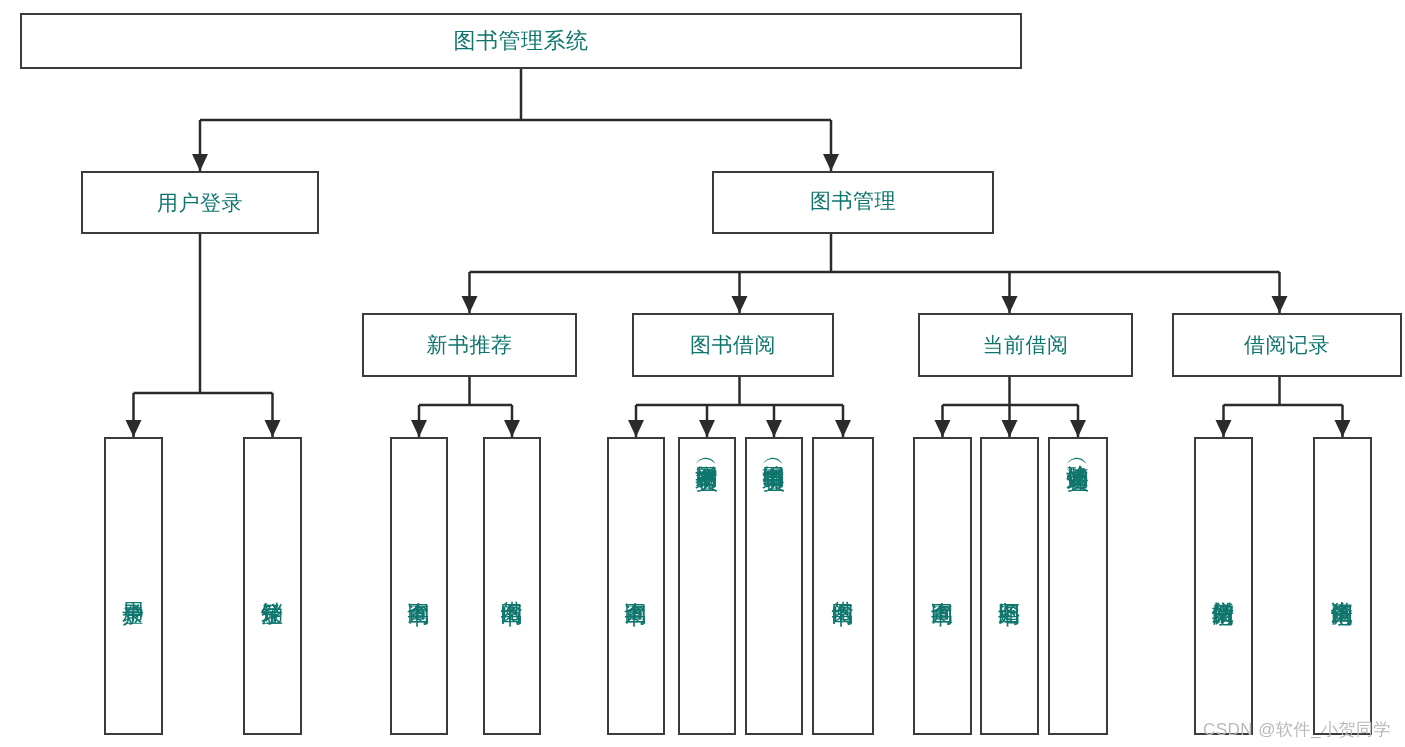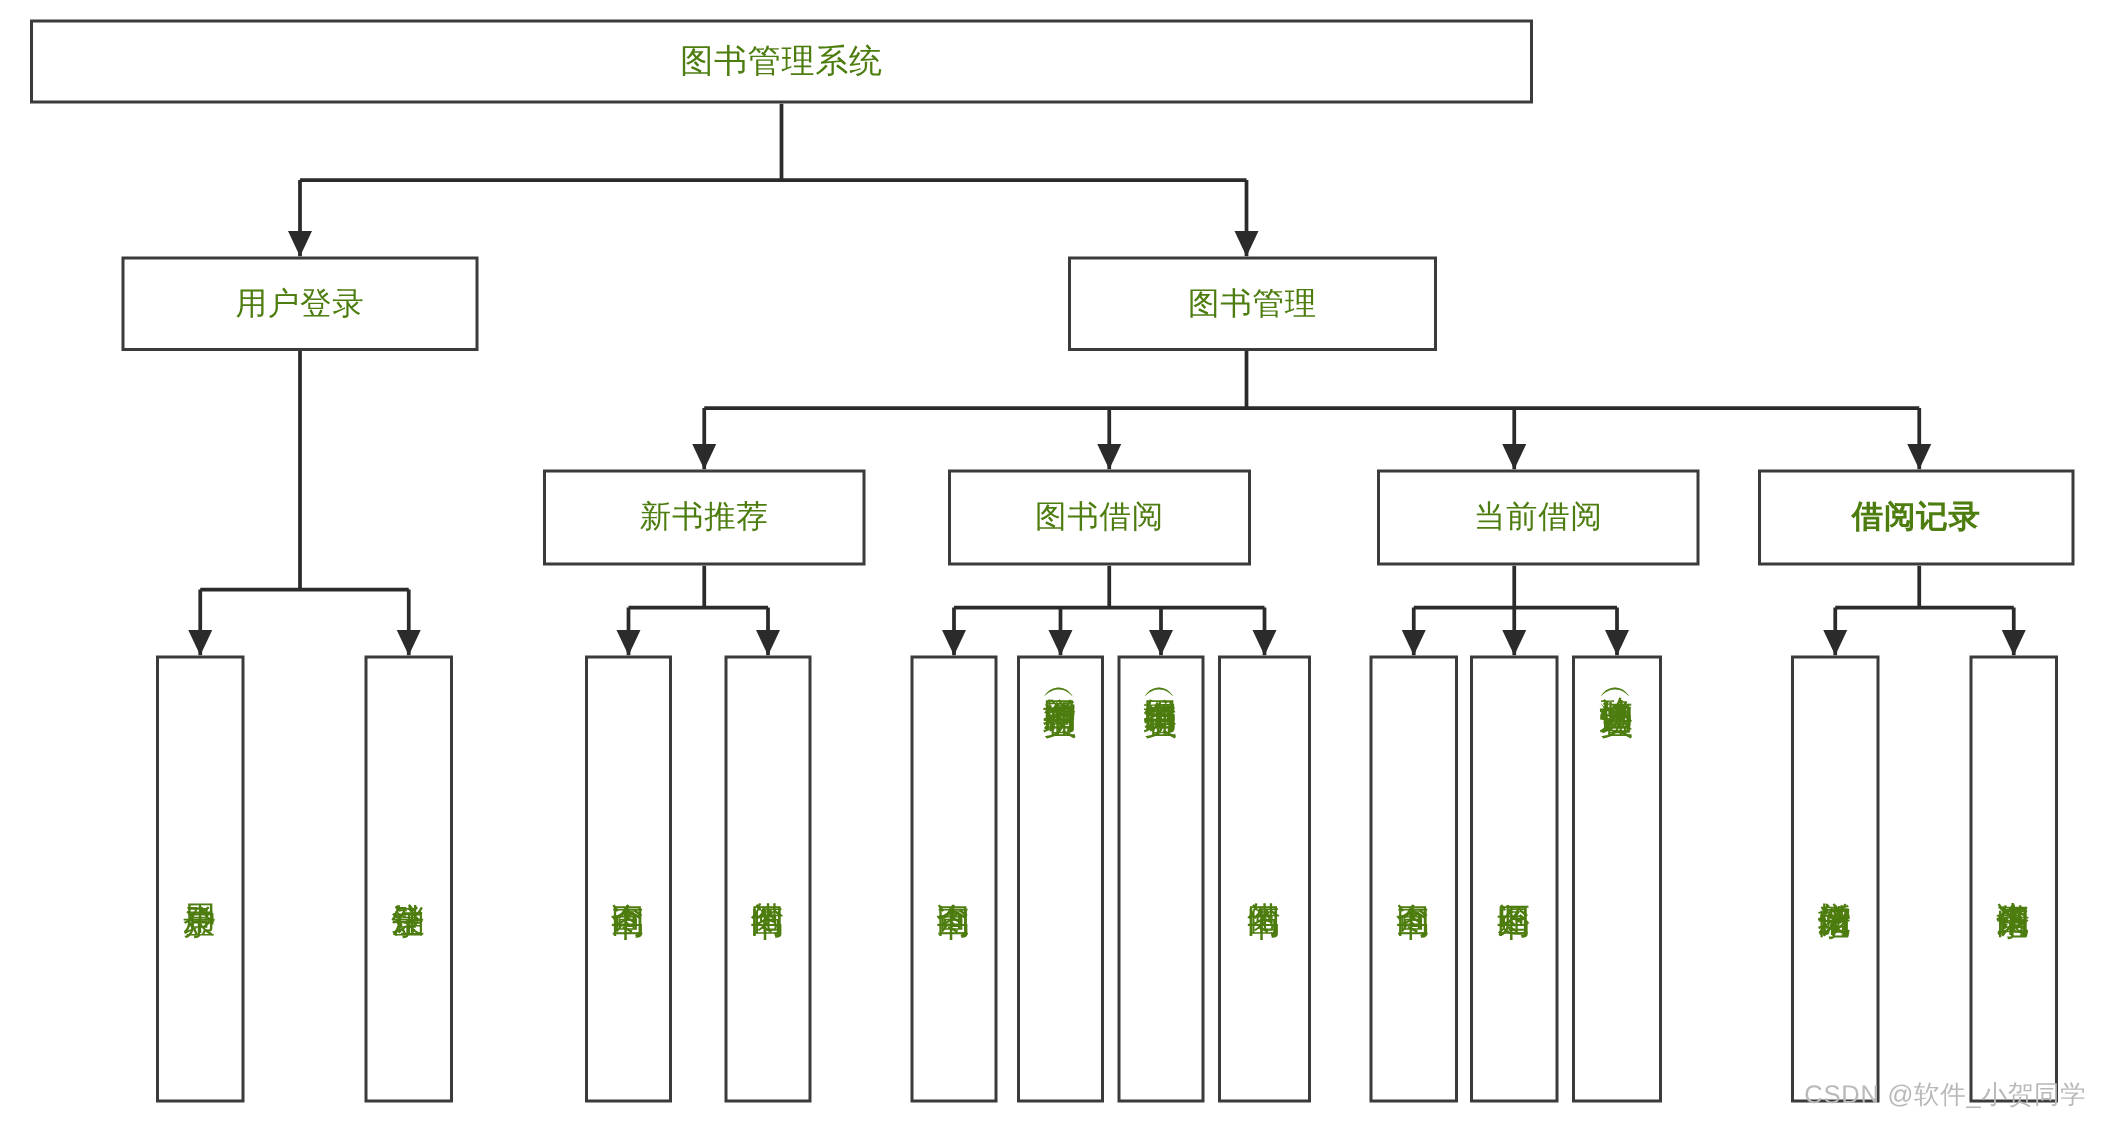--- a/index.html
+++ b/index.html
@@ -32,7 +32,7 @@
     display: flex;
     align-items: center;
     justify-content: center;
-    color: #4d7c0f;
+    color: #0f766e;
   }
   .node .label {
     display: block;

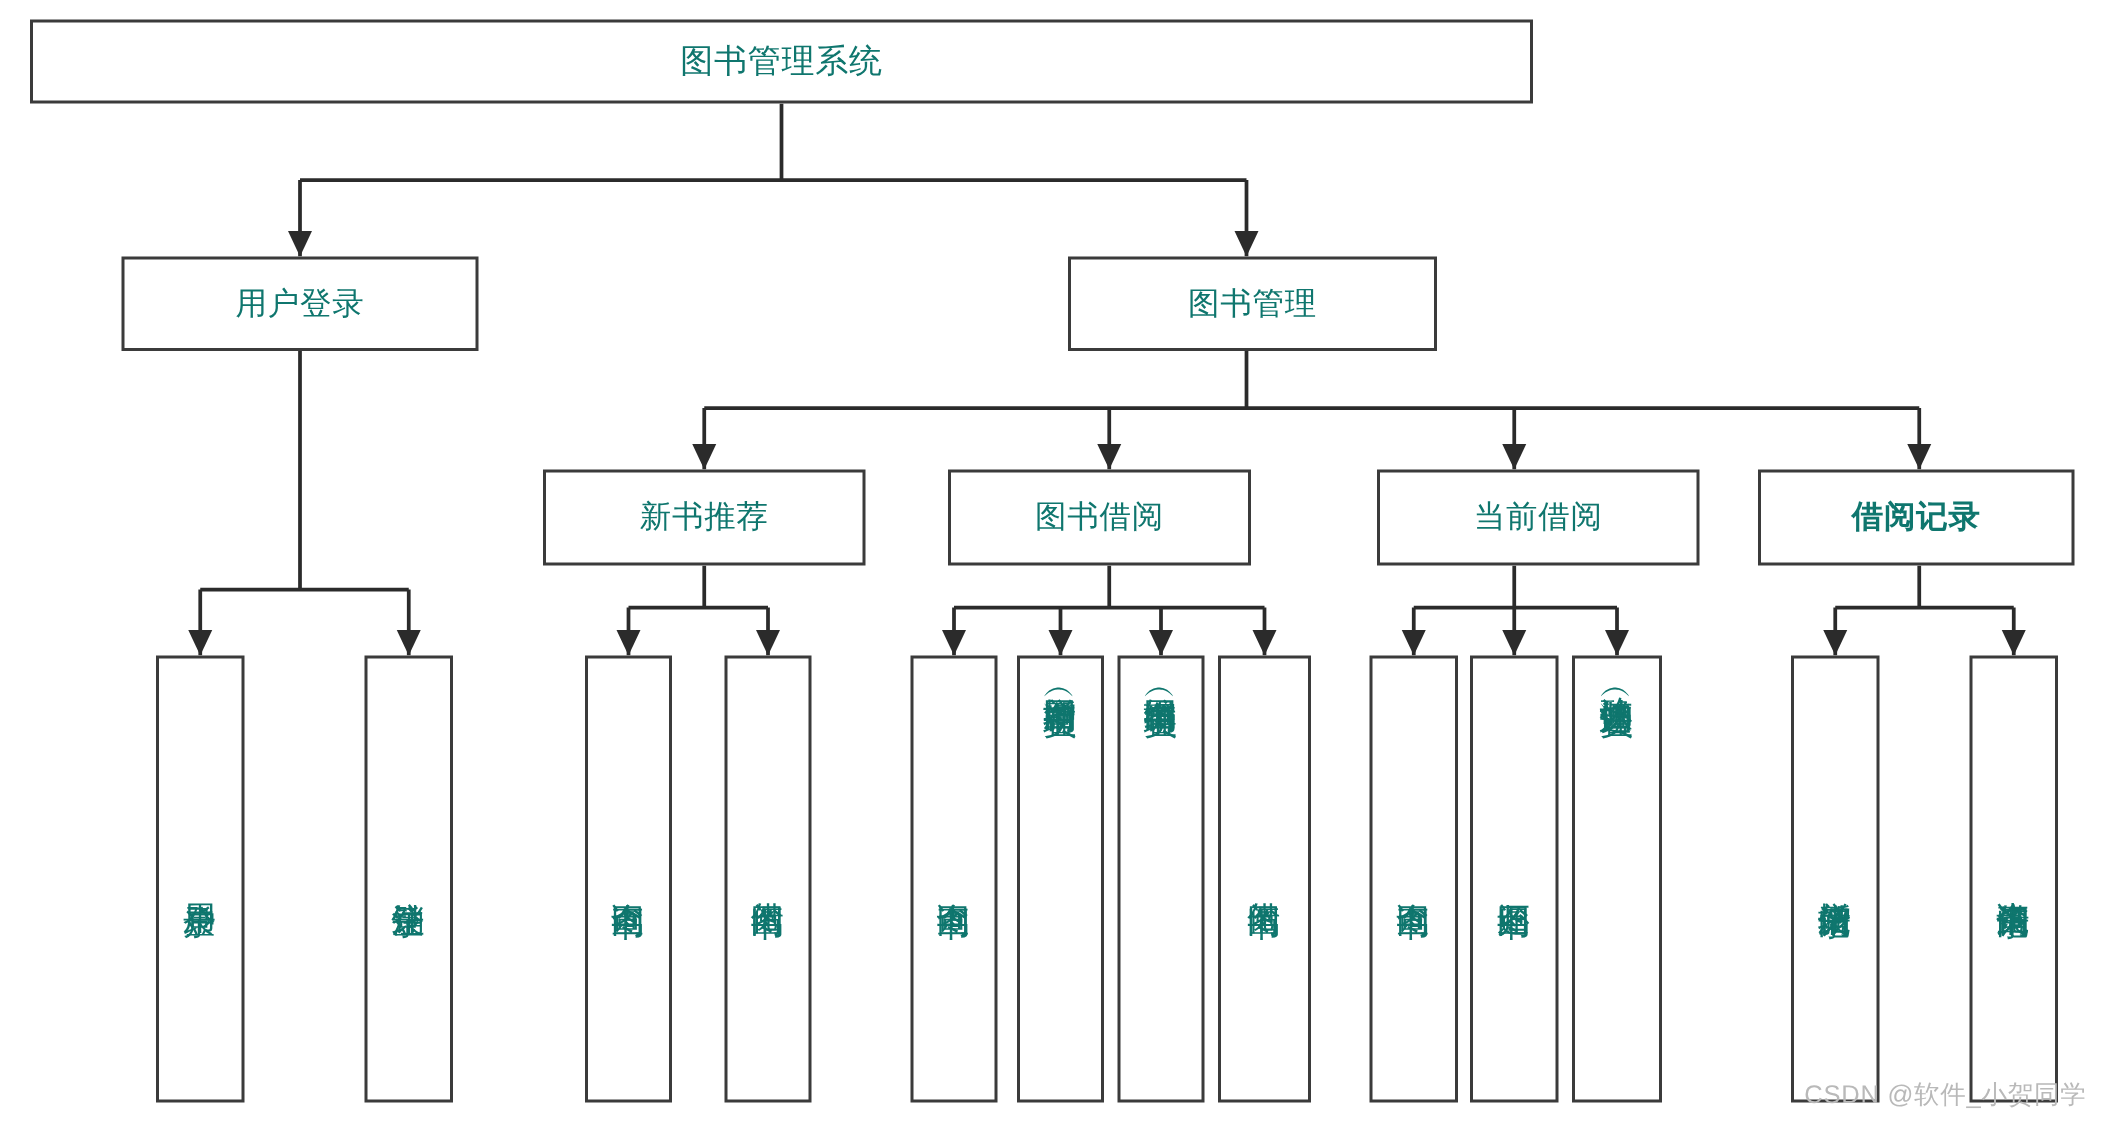--- a/index.html
+++ b/index.html
@@ -137,7 +137,7 @@
       <div class="node horizontal" style="left: 81px; top: 171px; width: 238px; height: 63px;">
         <span class="label">用户登录</span>
       </div>
-      <div class="node horizontal" style="left: 712px; top: 171px; width: 246px; height: 63px;">
+      <div class="node horizontal" style="left: 712px; top: 171px; width: 282px; height: 63px; font-family: Liberation Mono, monospace;">
         <span class="label">图书管理</span>
       </div>
       <div class="node horizontal" style="left: 362px; top: 313px; width: 215px; height: 64px;">

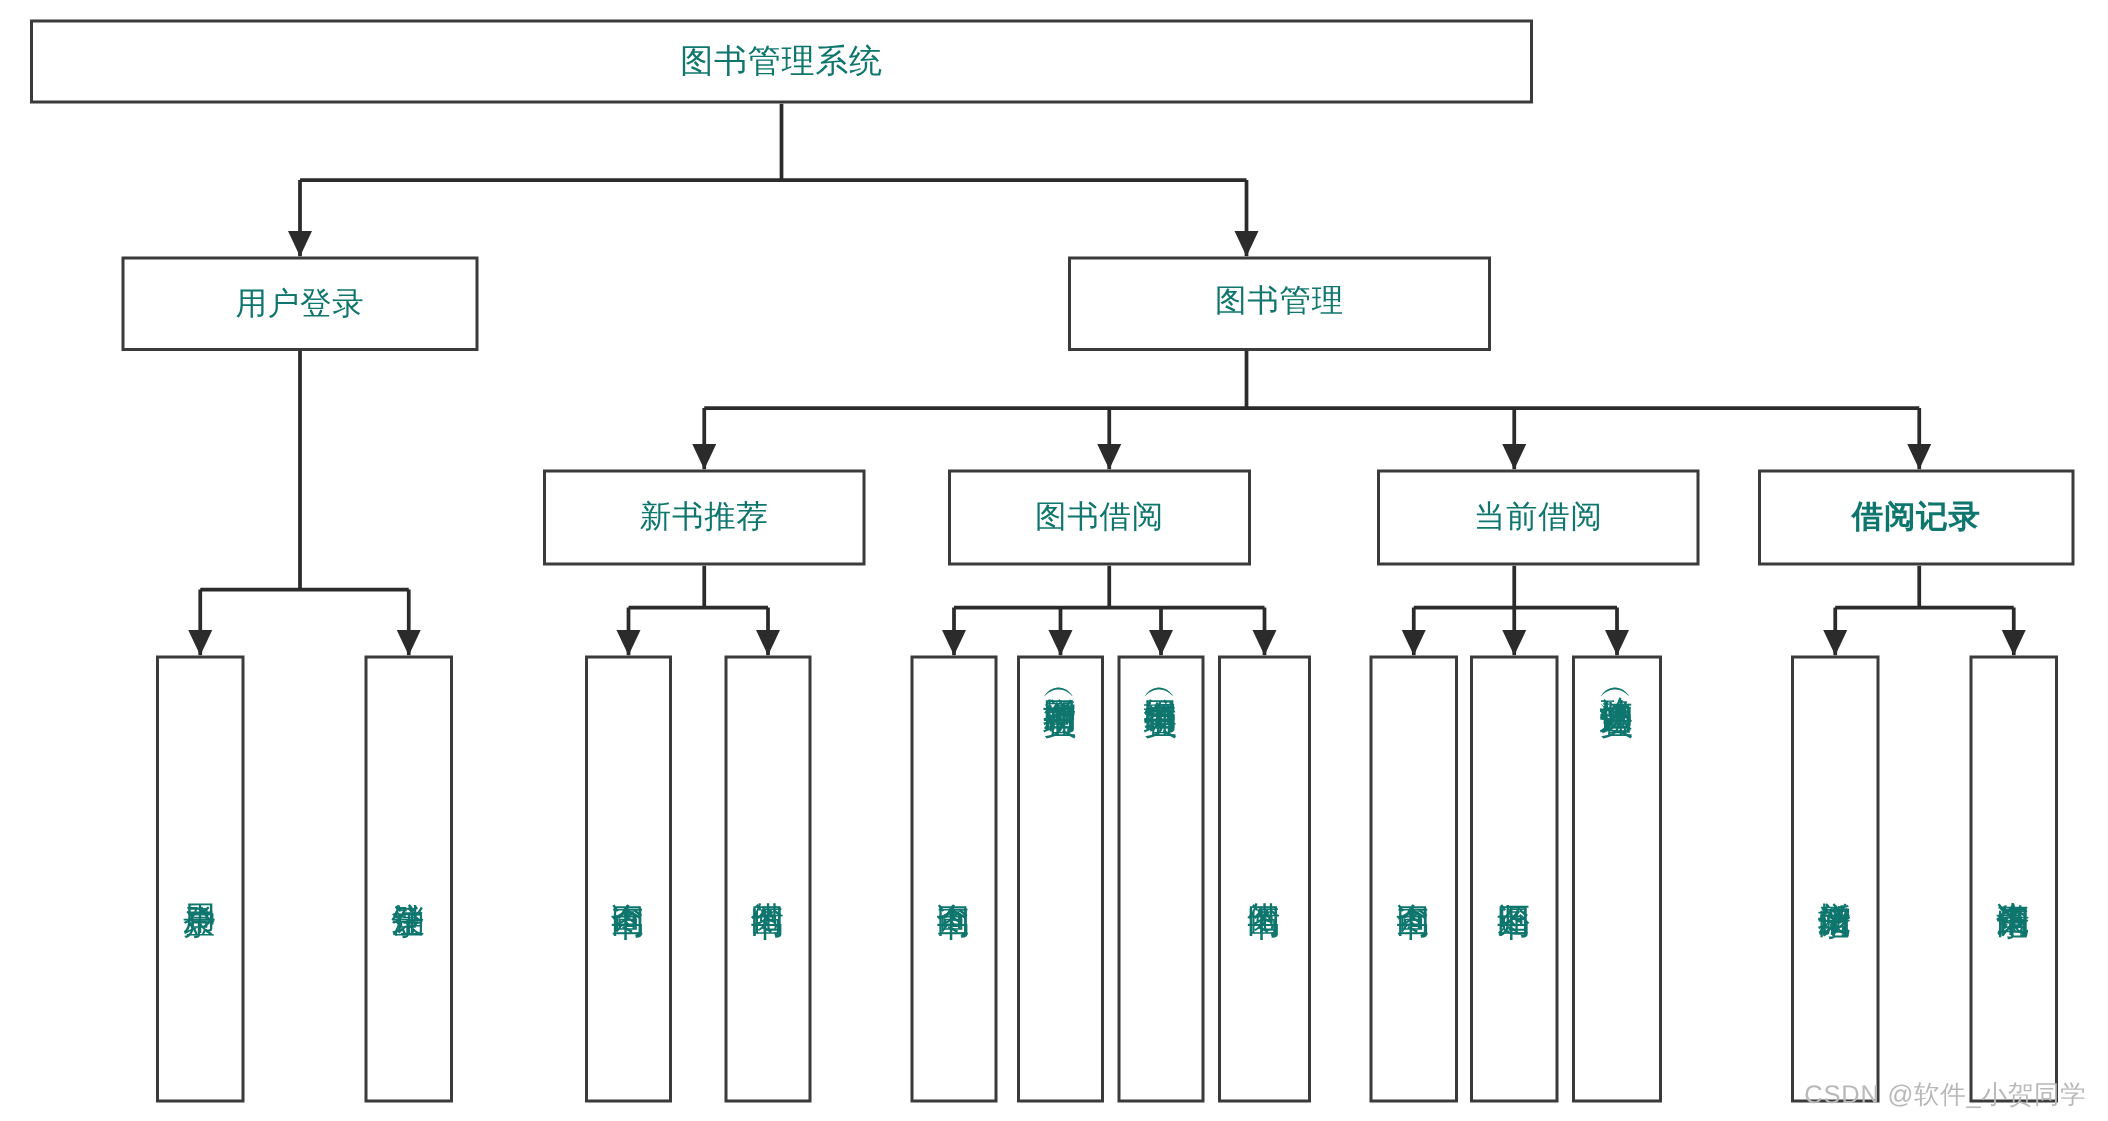--- a/index.html
+++ b/index.html
@@ -149,7 +149,7 @@
       <div class="node horizontal" style="left: 902px; top: 313px; width: 215px; height: 64px; margin-left: 16px;">
         <span class="label">当前借阅</span>
       </div>
-      <div class="node horizontal" style="left: 1172px; top: 313px; width: 211px; height: 64px; font-weight: bold;">
+      <div class="node horizontal" style="left: 1172px; top: 313px; width: 230px; height: 64px;">
         <span class="label">借阅记录</span>
       </div>
       <div class="node vertical centered" style="left: 104px; top: 437px; width: 59px; height: 298px;">

